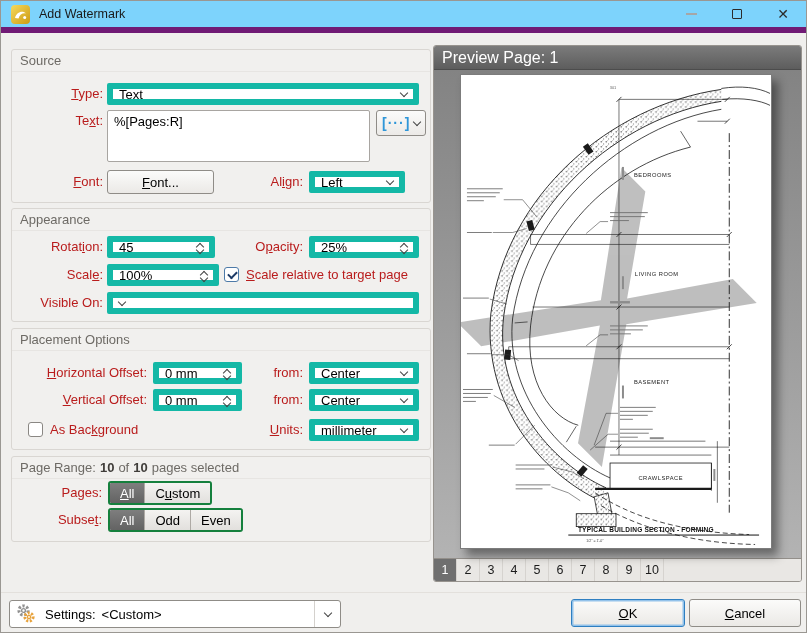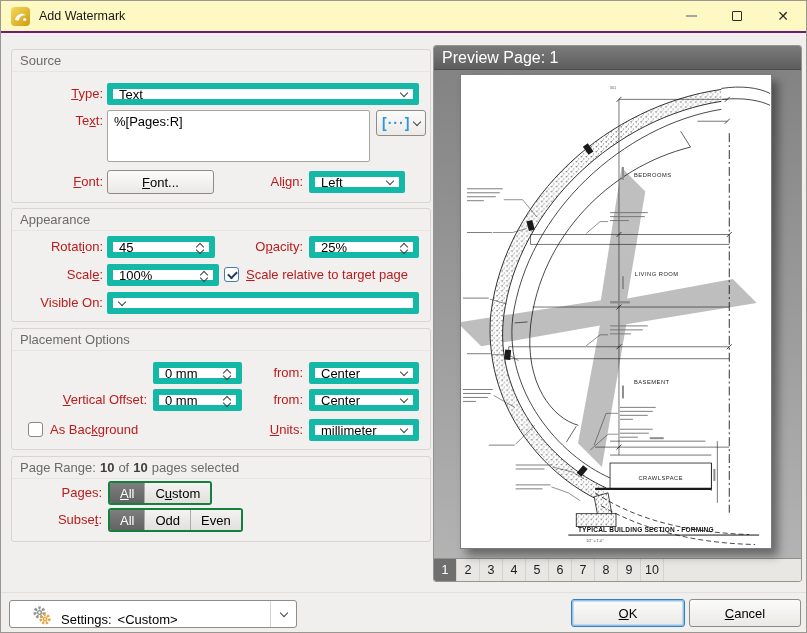--- a/index.html
+++ b/index.html
@@ -7,8 +7,8 @@
   .dialog{position:relative;width:807px;height:633px;background:#f0efed;border:1px solid #9a9792;
           font-family:"Liberation Sans",sans-serif;font-size:13px;color:#000;overflow:hidden;}
   
-  .titlebar{position:absolute;left:0;top:0;right:0;height:32px;background:#fef9c3;display:flex;align-items:center;
-            padding-left:10px;border-bottom:2px solid #701a75;}
+  .titlebar{position:absolute;left:0;top:0;right:0;height:32px;background:#7dd3fc;display:flex;align-items:center;
+            padding-left:10px;border-bottom:6px solid #701a75;}
   .app-icon{width:19px;height:19px;border-radius:4px;background:linear-gradient(135deg,#f5d95c,#cd9b13);position:relative;flex:0 0 auto;}
   .app-icon svg{position:absolute;left:0;top:0;}
   .title-text{margin-left:9px;font-size:12.5px;color:#191919;}

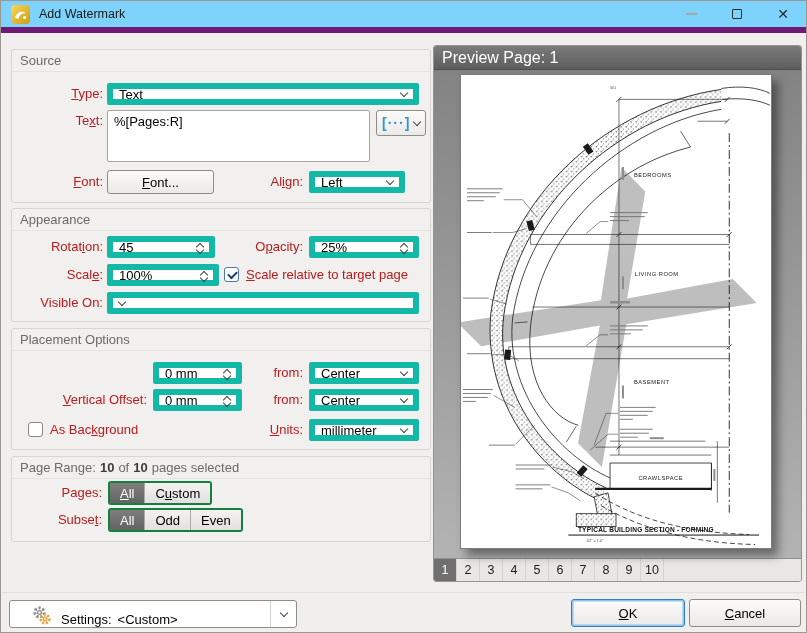--- a/index.html
+++ b/index.html
@@ -152,6 +152,7 @@
 
   <div class="group" style="top:327px;height:122px;">
     <div class="group-header">Placement Options</div>
+    <div class="lbl" style="left:0;right:283px;top:33px;"><u>H</u>orizontal Offset:</div>
     <div class="ctl" style="left:141px;top:33px;width:89px;">
       <span class="val">0 mm</span>
       <span class="spin-btns">

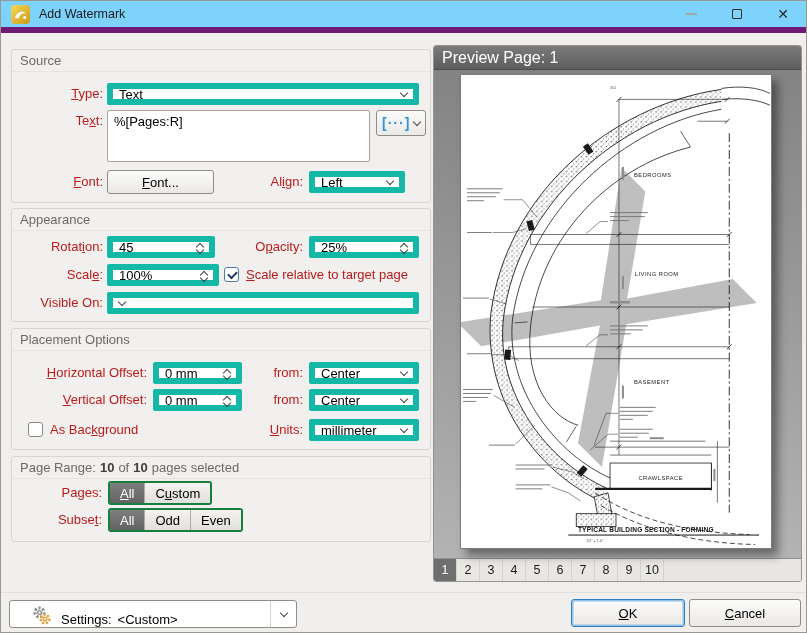--- a/index.html
+++ b/index.html
@@ -48,8 +48,8 @@
   .pr-bold{font-weight:bold;color:#403d3a;}
   
   .footer-sep{position:absolute;left:0;right:0;top:591px;height:1px;background:#e3e0dc;}
-  .settings{position:absolute;left:8px;top:599px;width:288px;height:28px;background:#fff;border:1px solid #8f8c87;
-            border-radius:3px;display:flex;align-items:flex-end;padding-left:21px;}
+  .settings{position:absolute;left:8px;top:599px;width:332px;height:28px;background:#fff;border:1px solid #8f8c87;
+            border-radius:3px;display:flex;align-items:center;padding-left:5px;}
   .settings .txt{margin-left:6px;}
   .settings .chev-box{margin-left:auto;width:26px;height:100%;display:flex;align-items:center;justify-content:center;
             border-left:1px solid #d4d1cd;}

